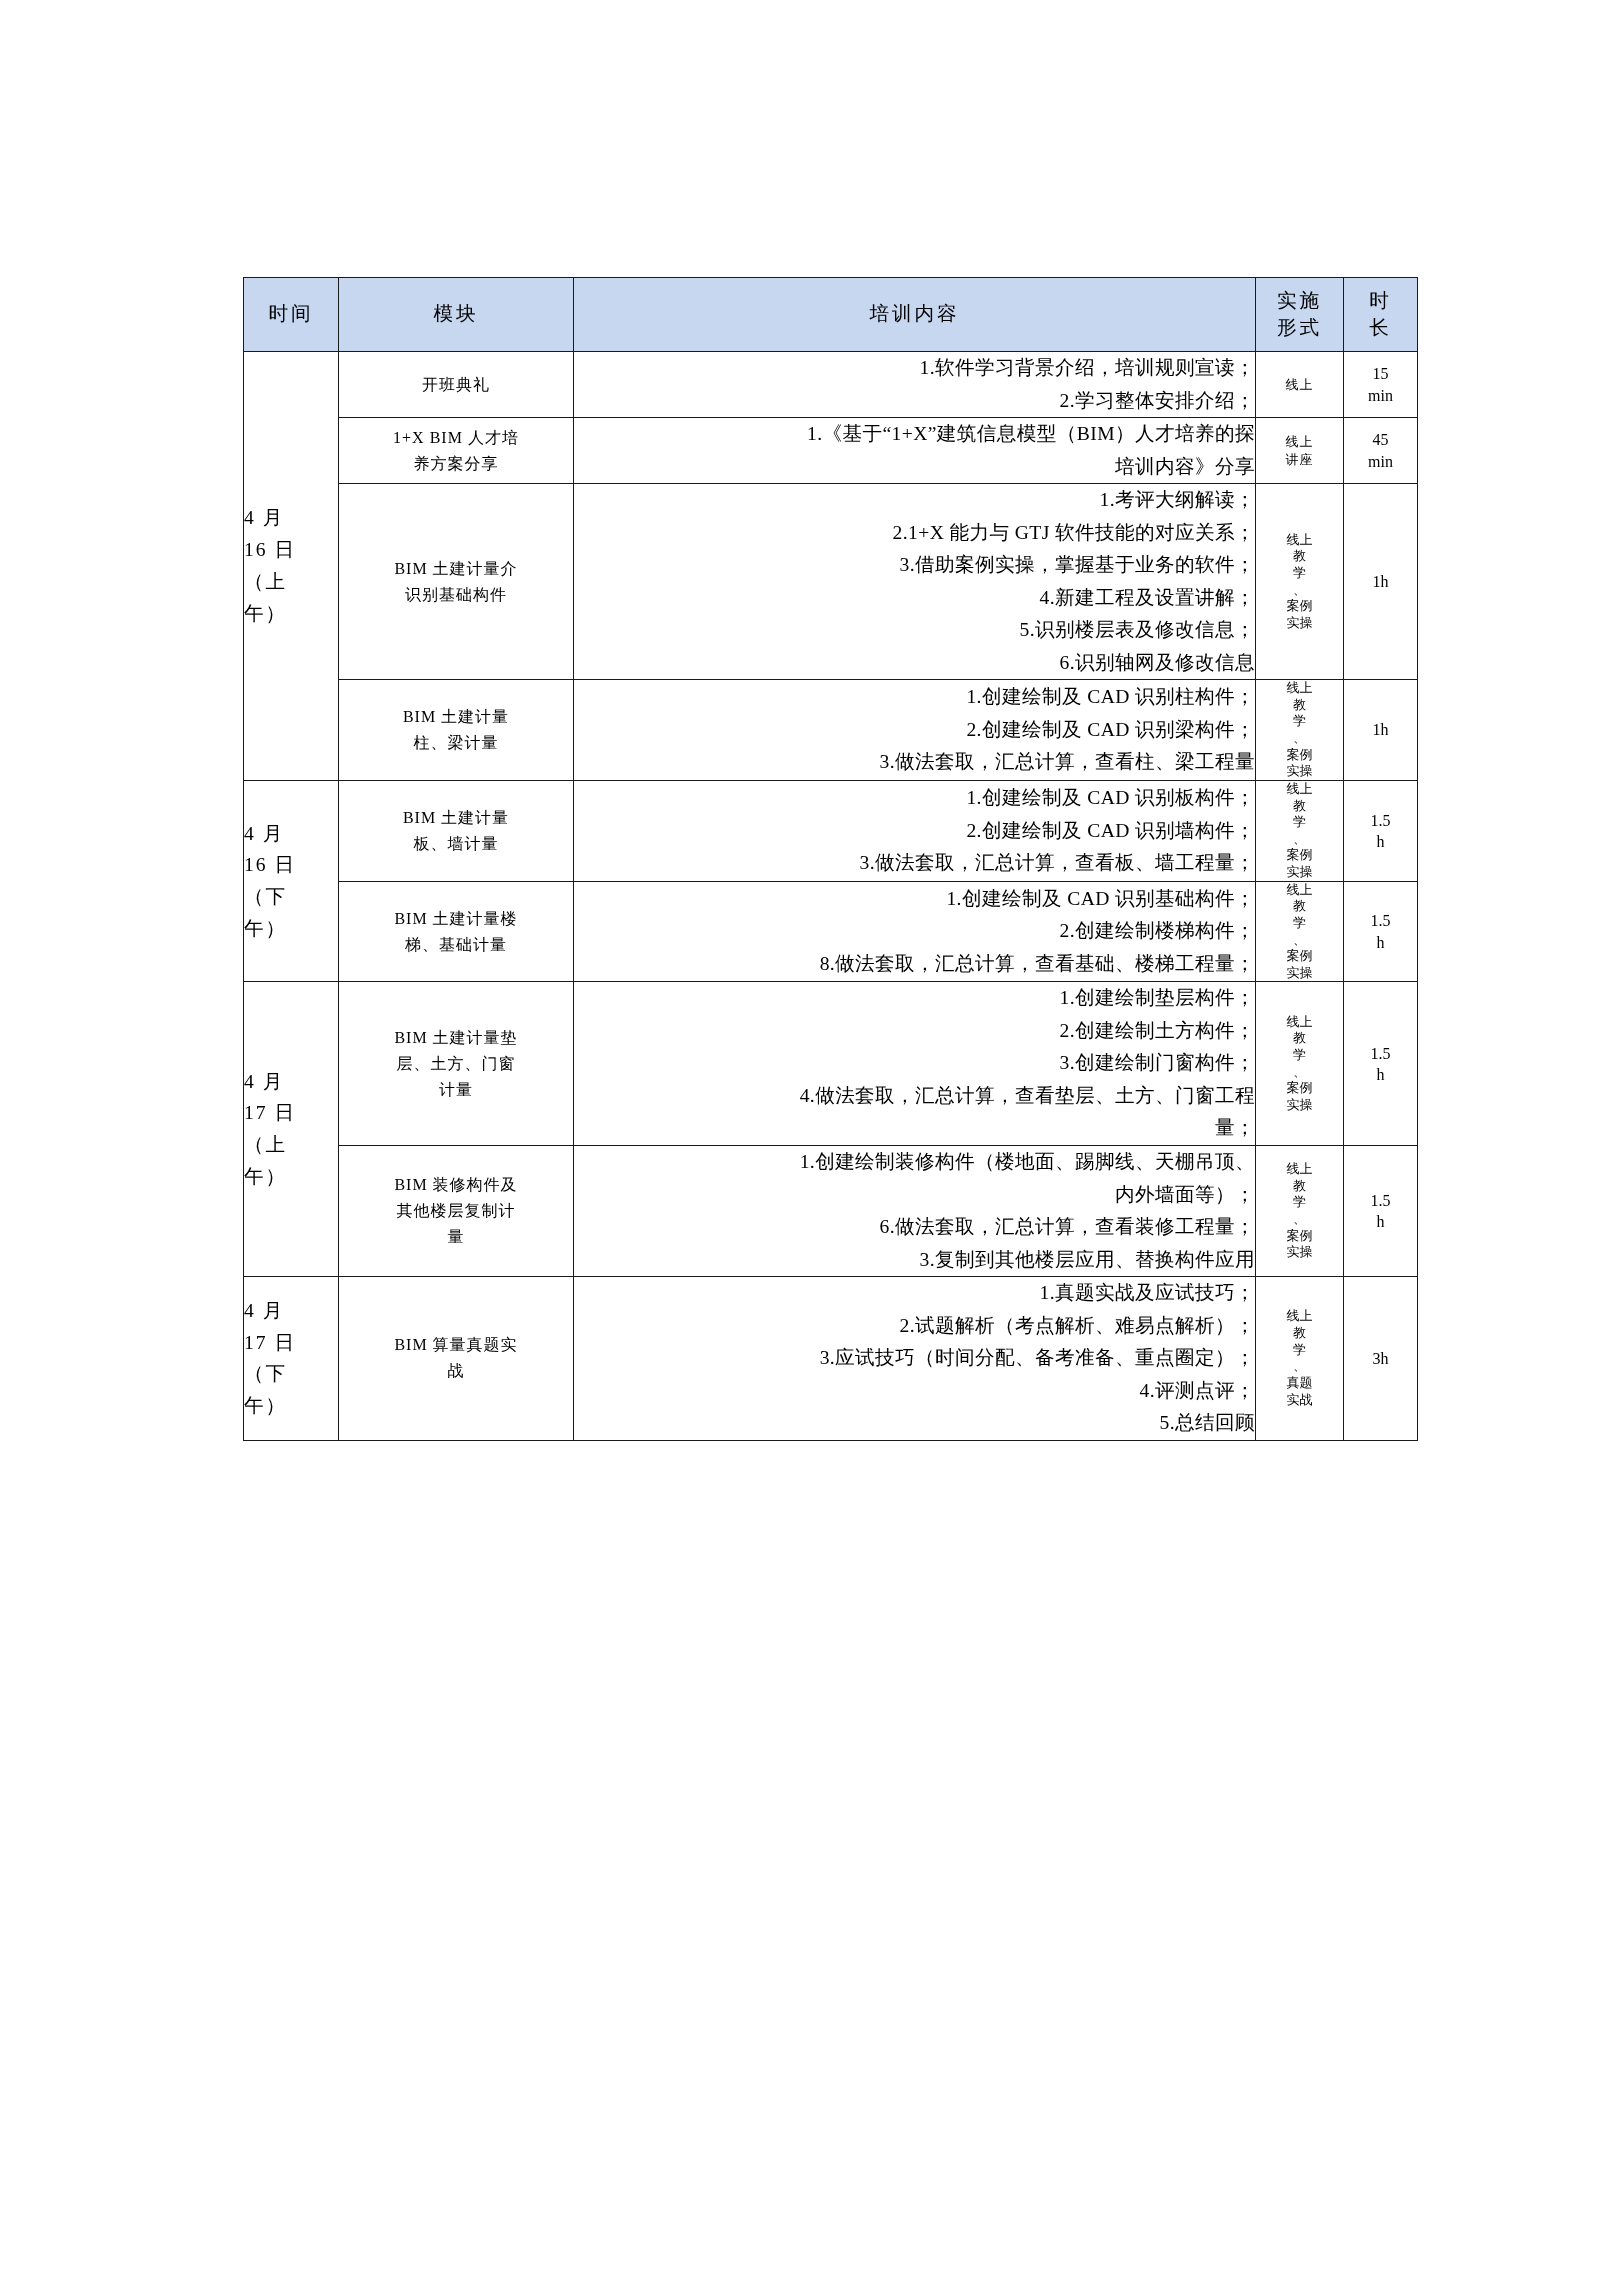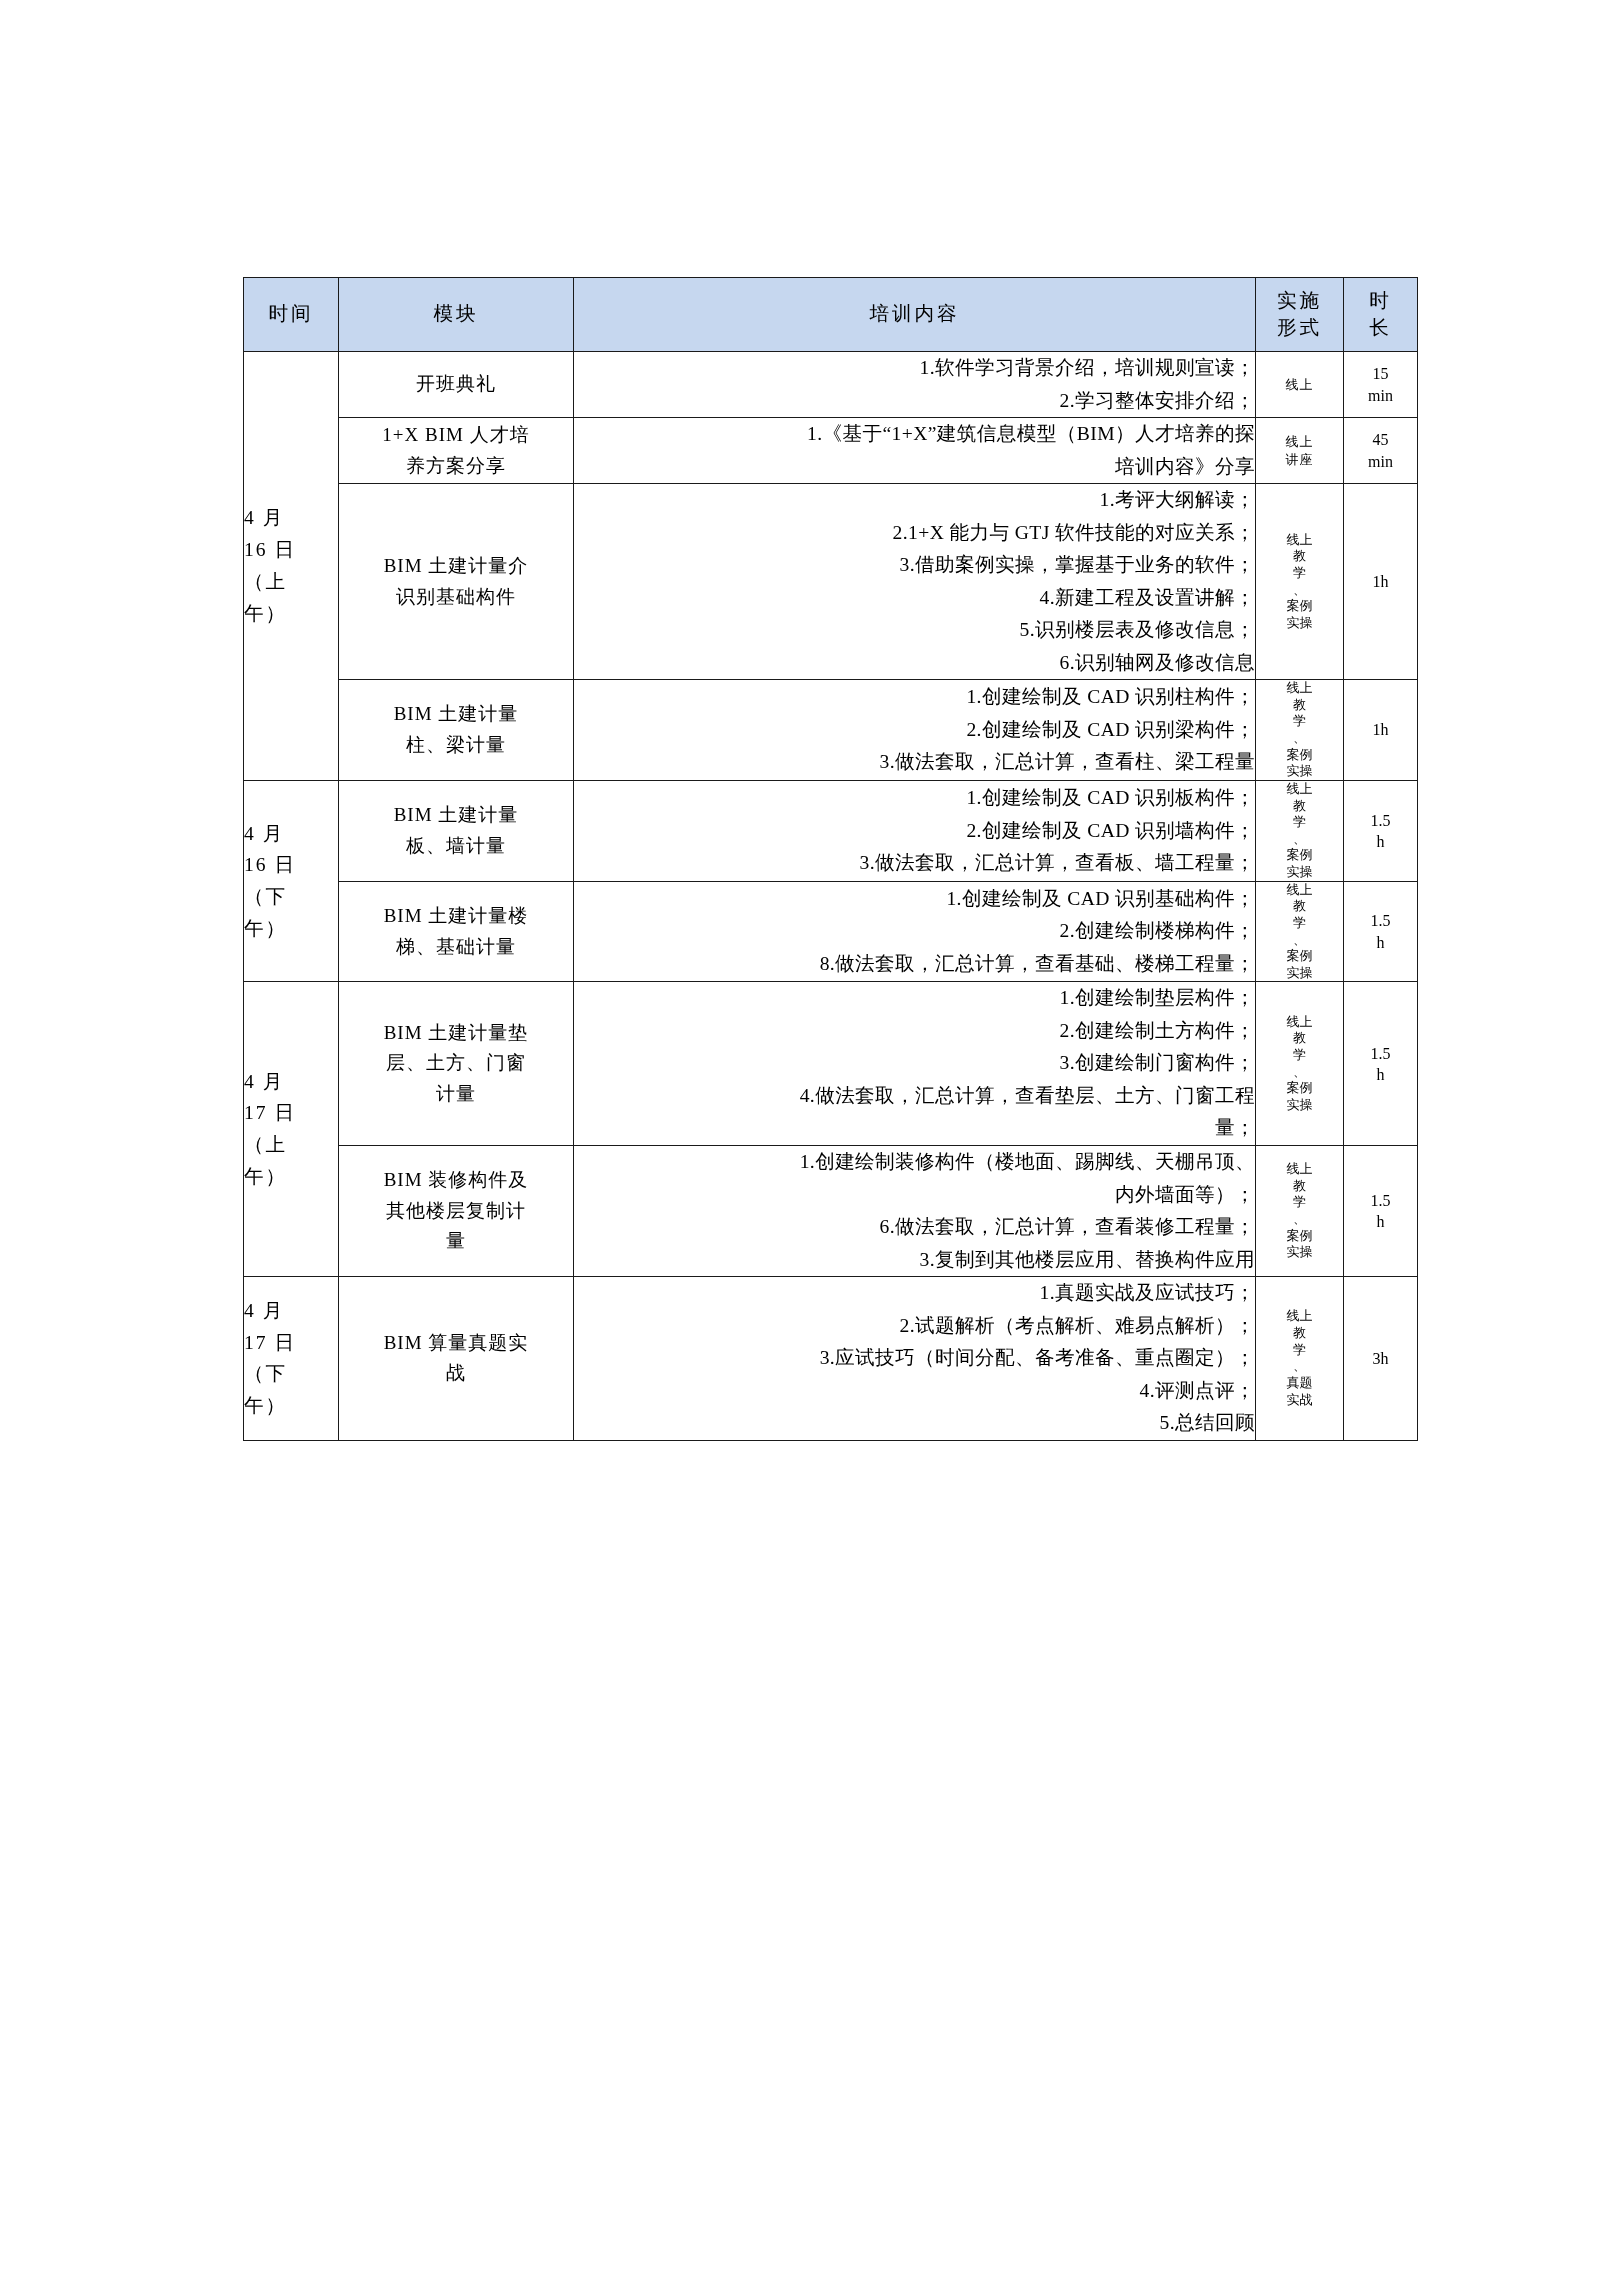--- a/index.html
+++ b/index.html
@@ -77,7 +77,7 @@
     padding: 5.9px 11.8px;
     line-height: 1.62;
     letter-spacing: 1px;
-    font-size: 19px;
+    font-size: 16px;
   }
   .cell-module span { display: block; }
   .cell-content {

